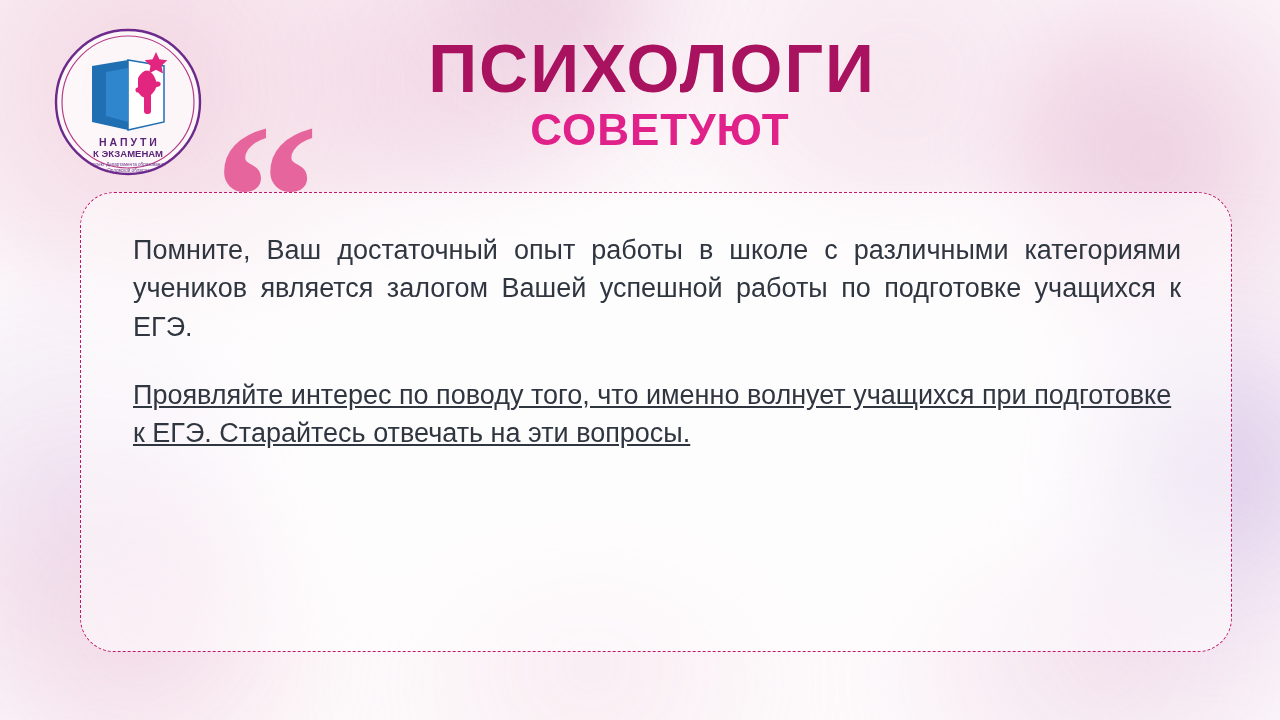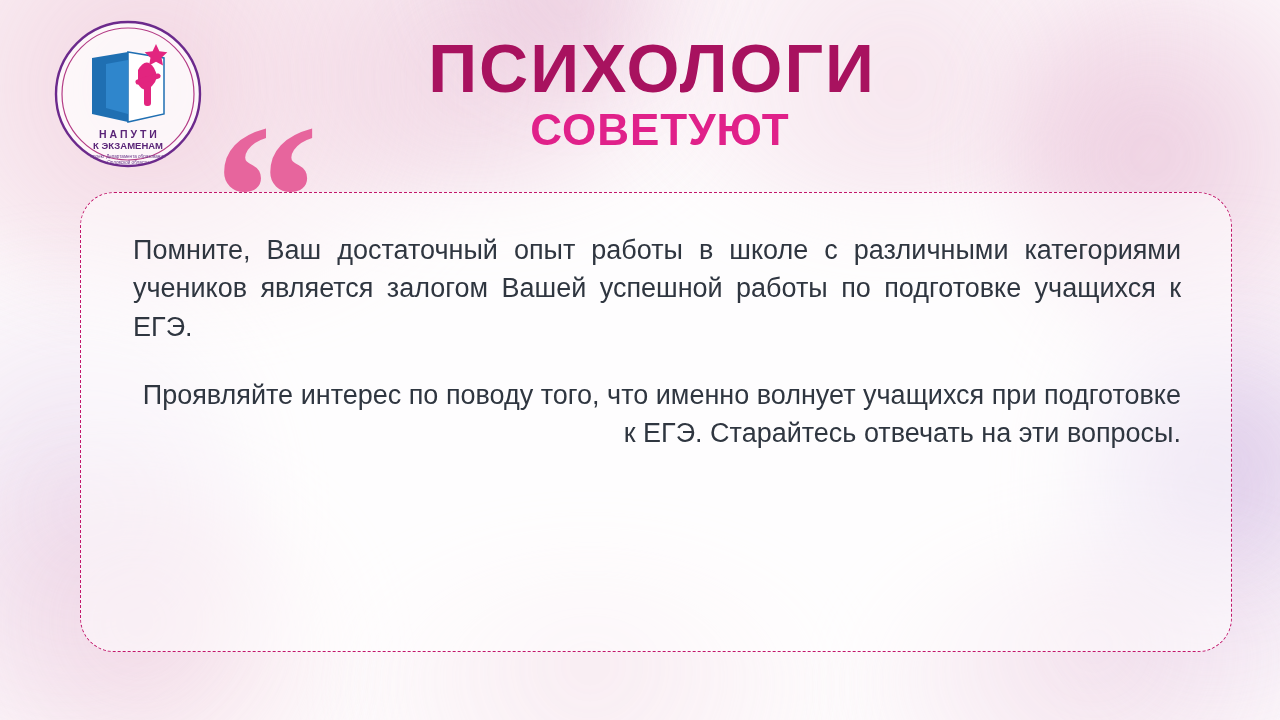--- a/index.html
+++ b/index.html
@@ -61,7 +61,7 @@
   .logo {
     position: absolute;
     left: 52px;
-    top: 18px;
+    top: 26px;
     width: 152px;
     height: 152px;
   }

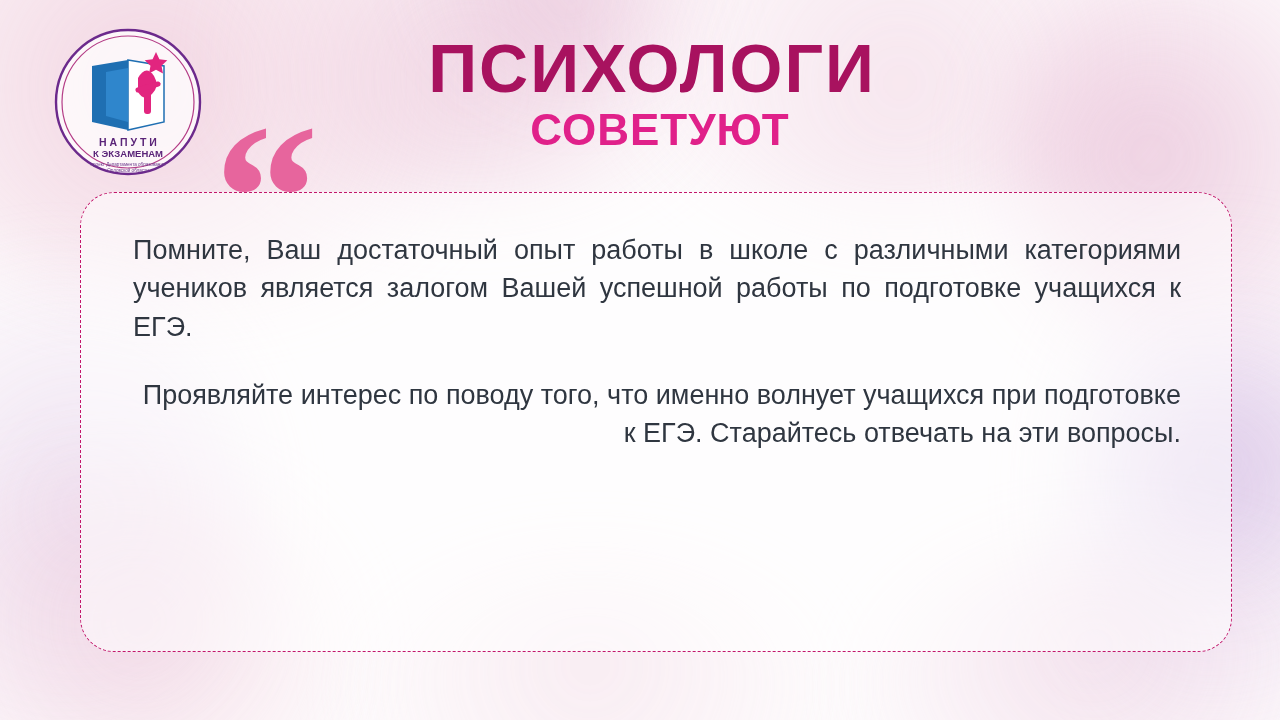--- a/index.html
+++ b/index.html
@@ -132,7 +132,7 @@
   }
   .para:last-child { margin-bottom: 0; }
   .justify { text-align: justify; }
-  .justify-last { text-align: right; }
+  .justify-last { text-align: left; text-decoration: underline; }
 </style>
 </head>
 <body>

